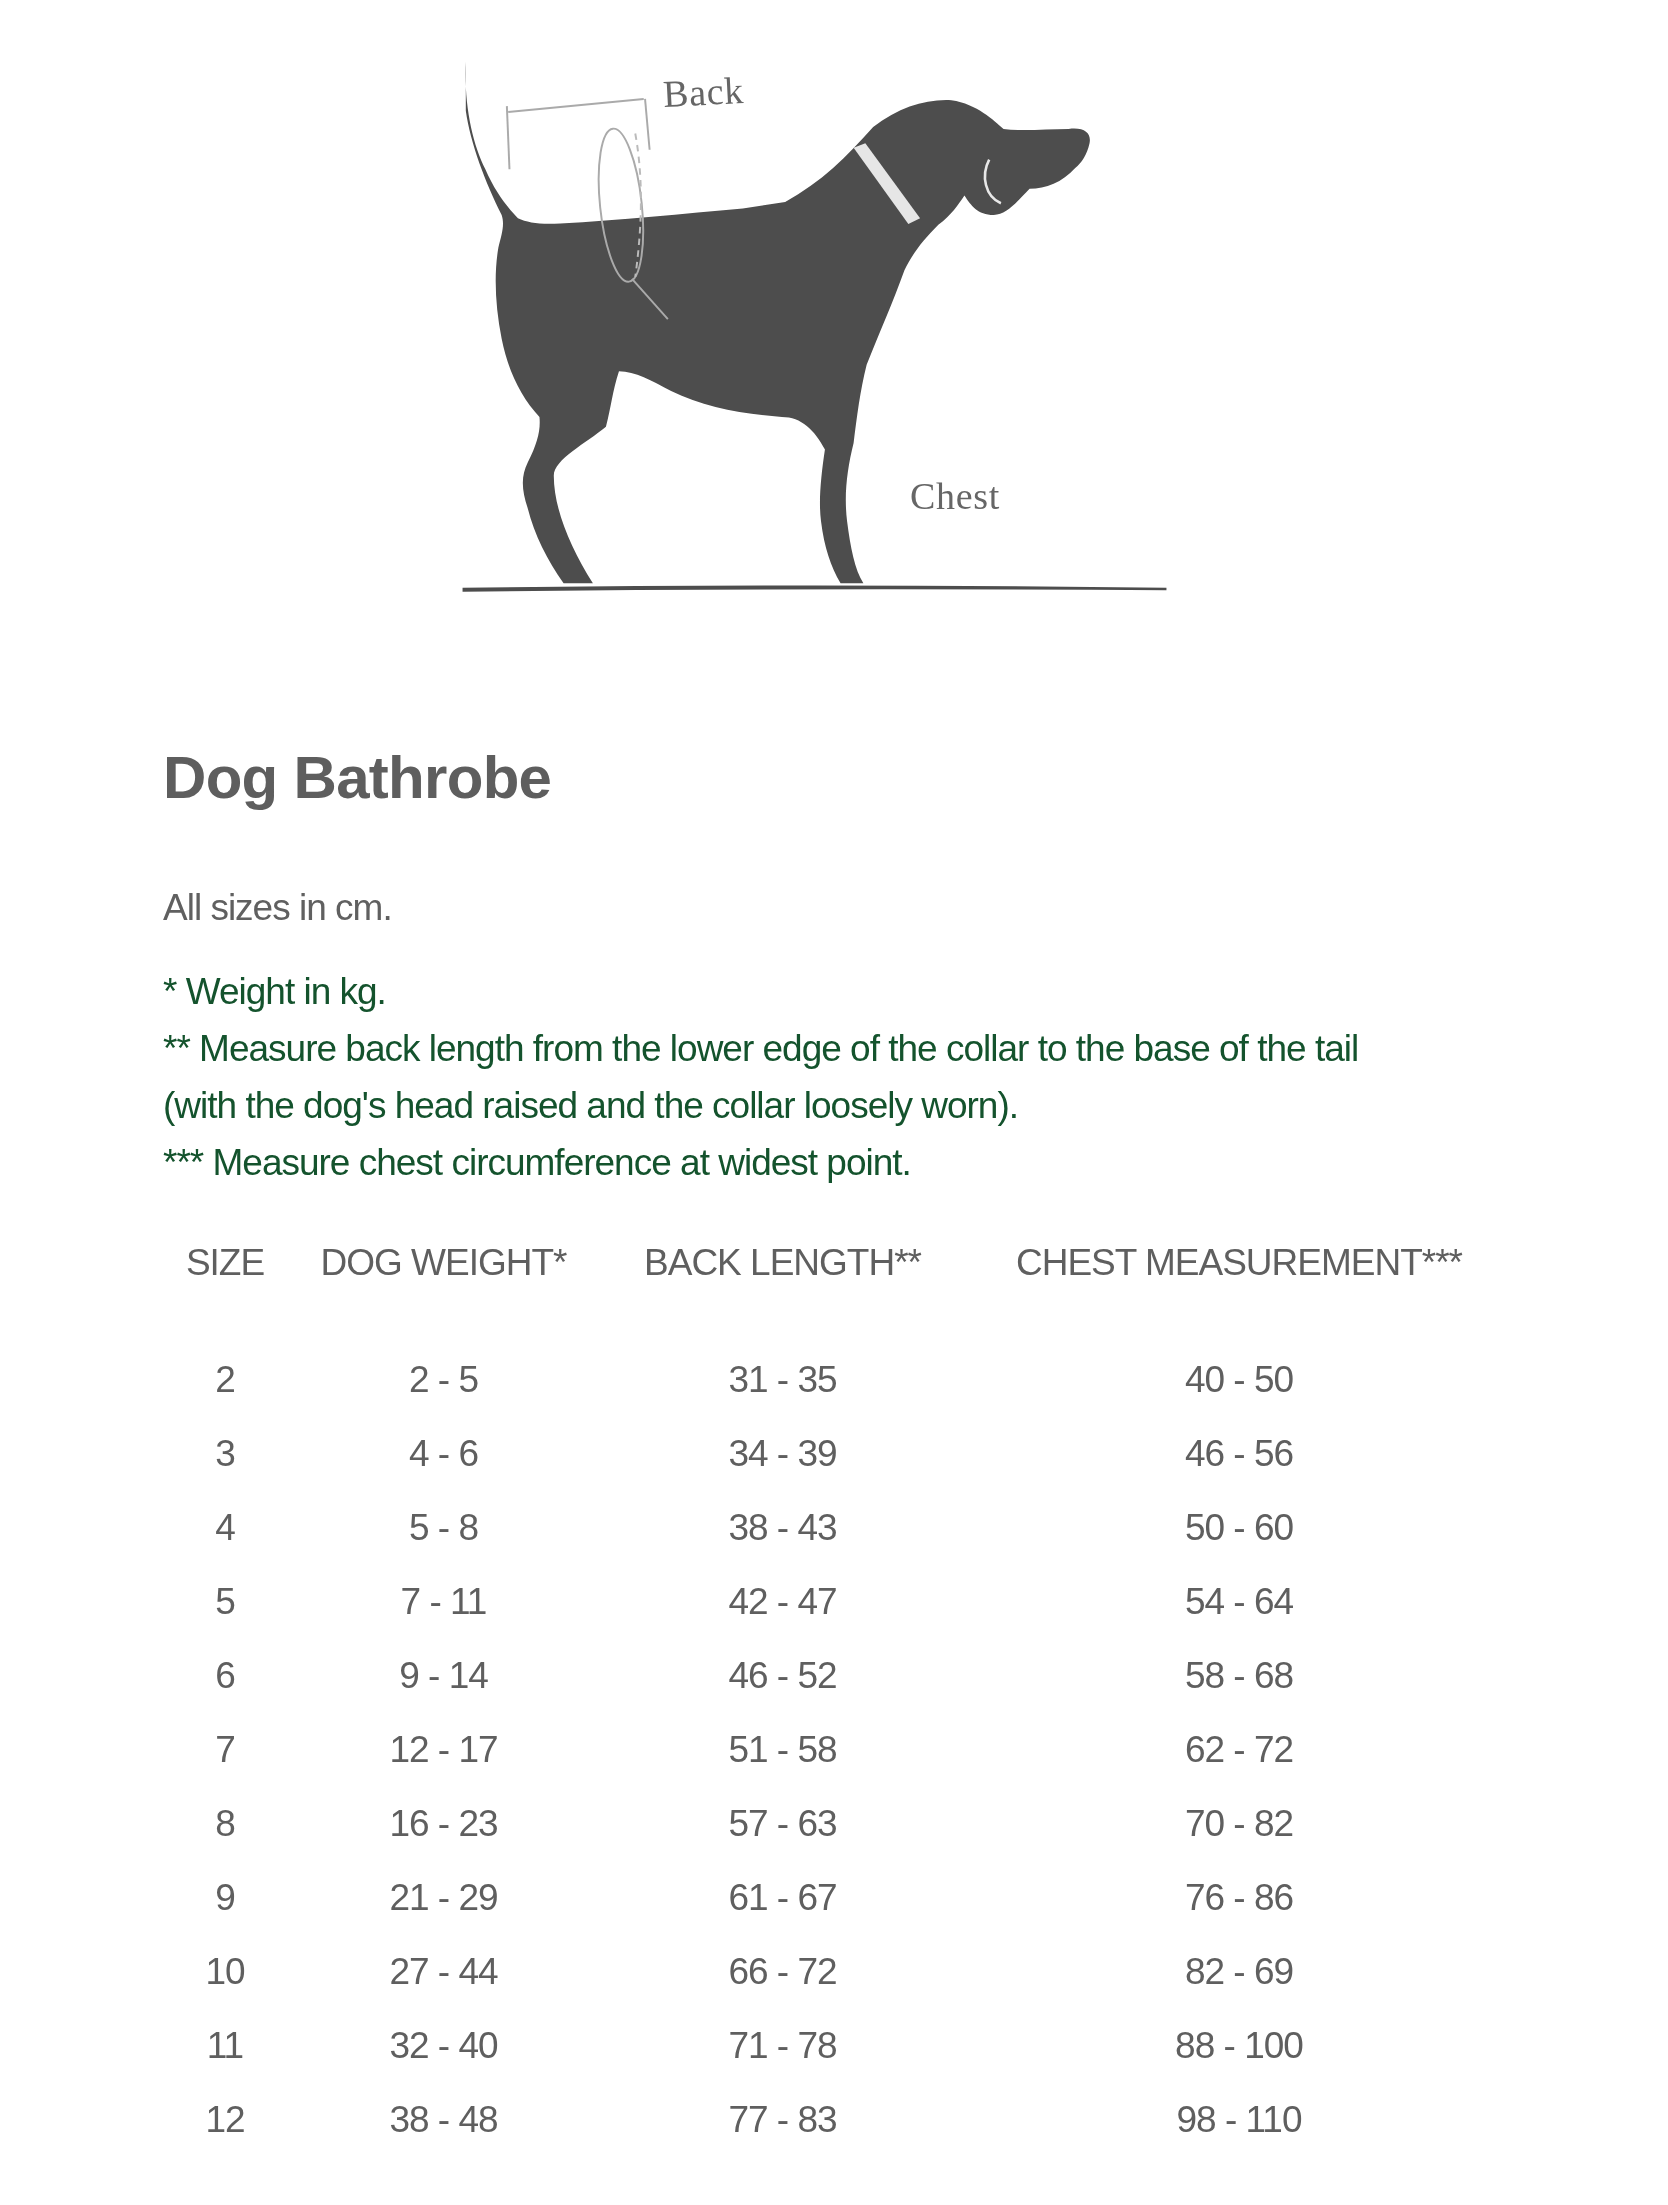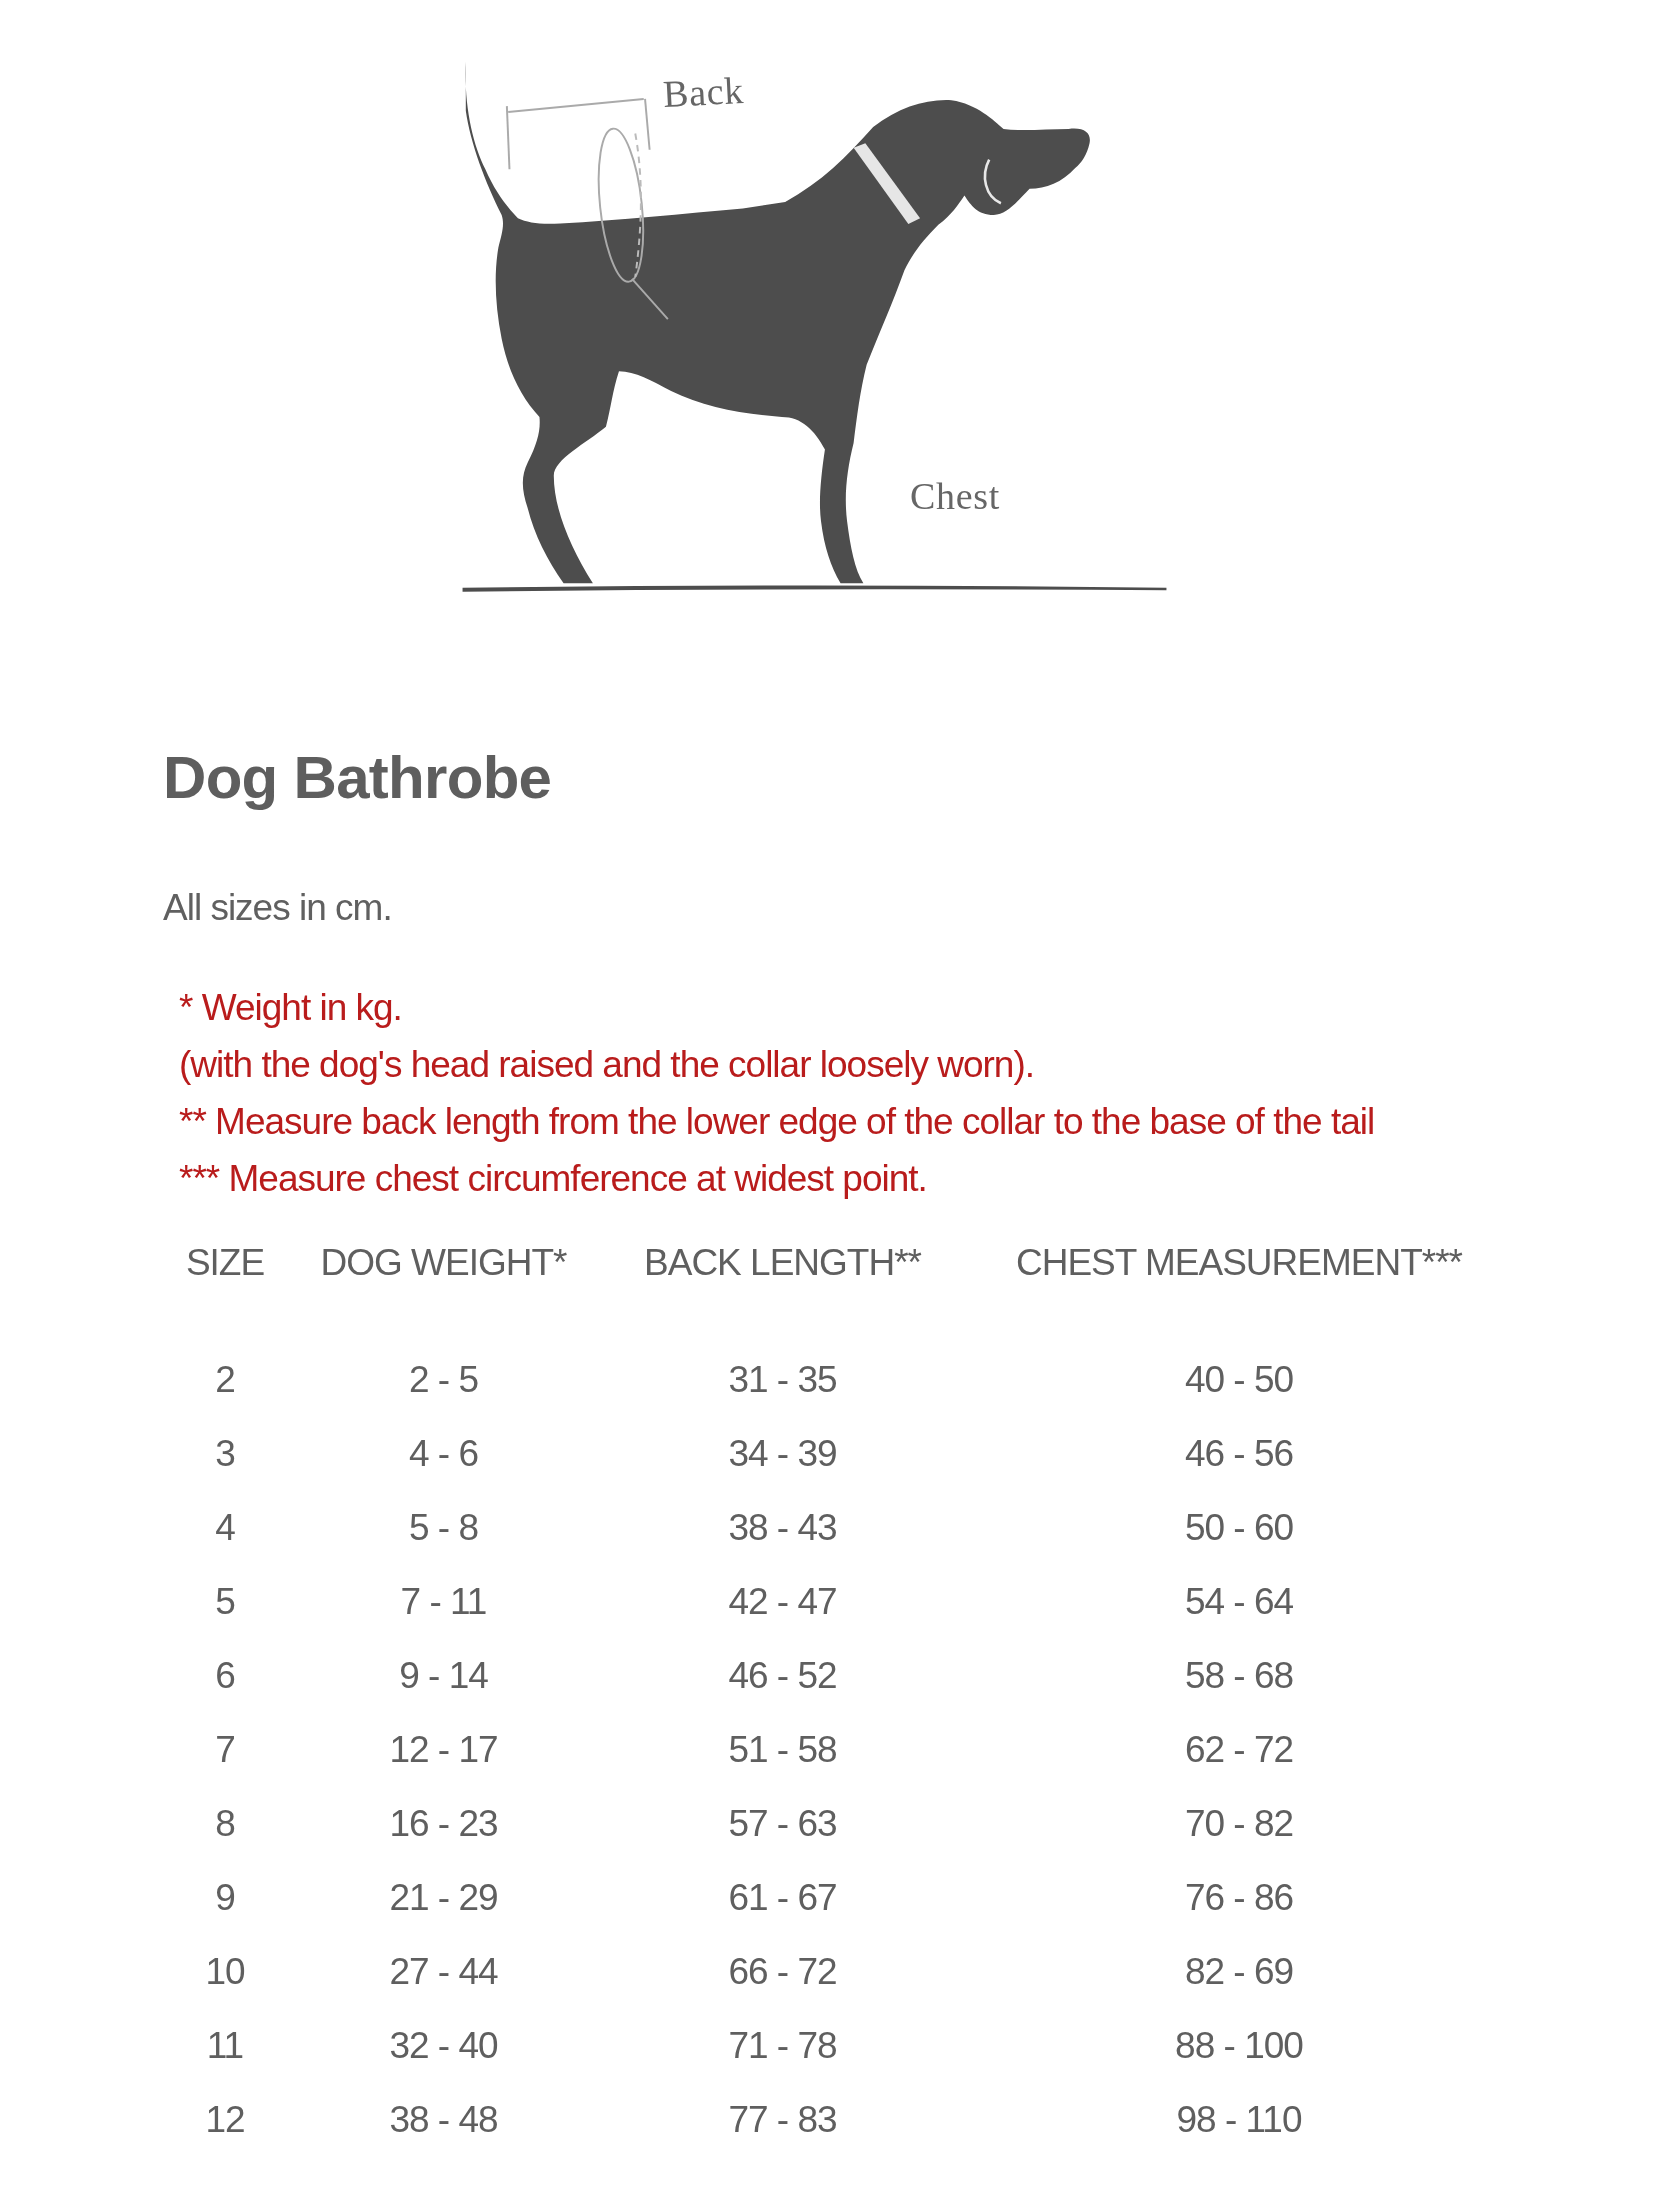--- a/index.html
+++ b/index.html
@@ -60,11 +60,11 @@
       position: absolute;
       left: 163px;
       top: 963px;
-      margin: 16px;
+      margin: 0;
       font-size: 37px;
       line-height: 57px;
       letter-spacing: -1px;
-      color: #b91c1c;
+      color: #14532d;
     }
     .notes div { white-space: nowrap; }
 

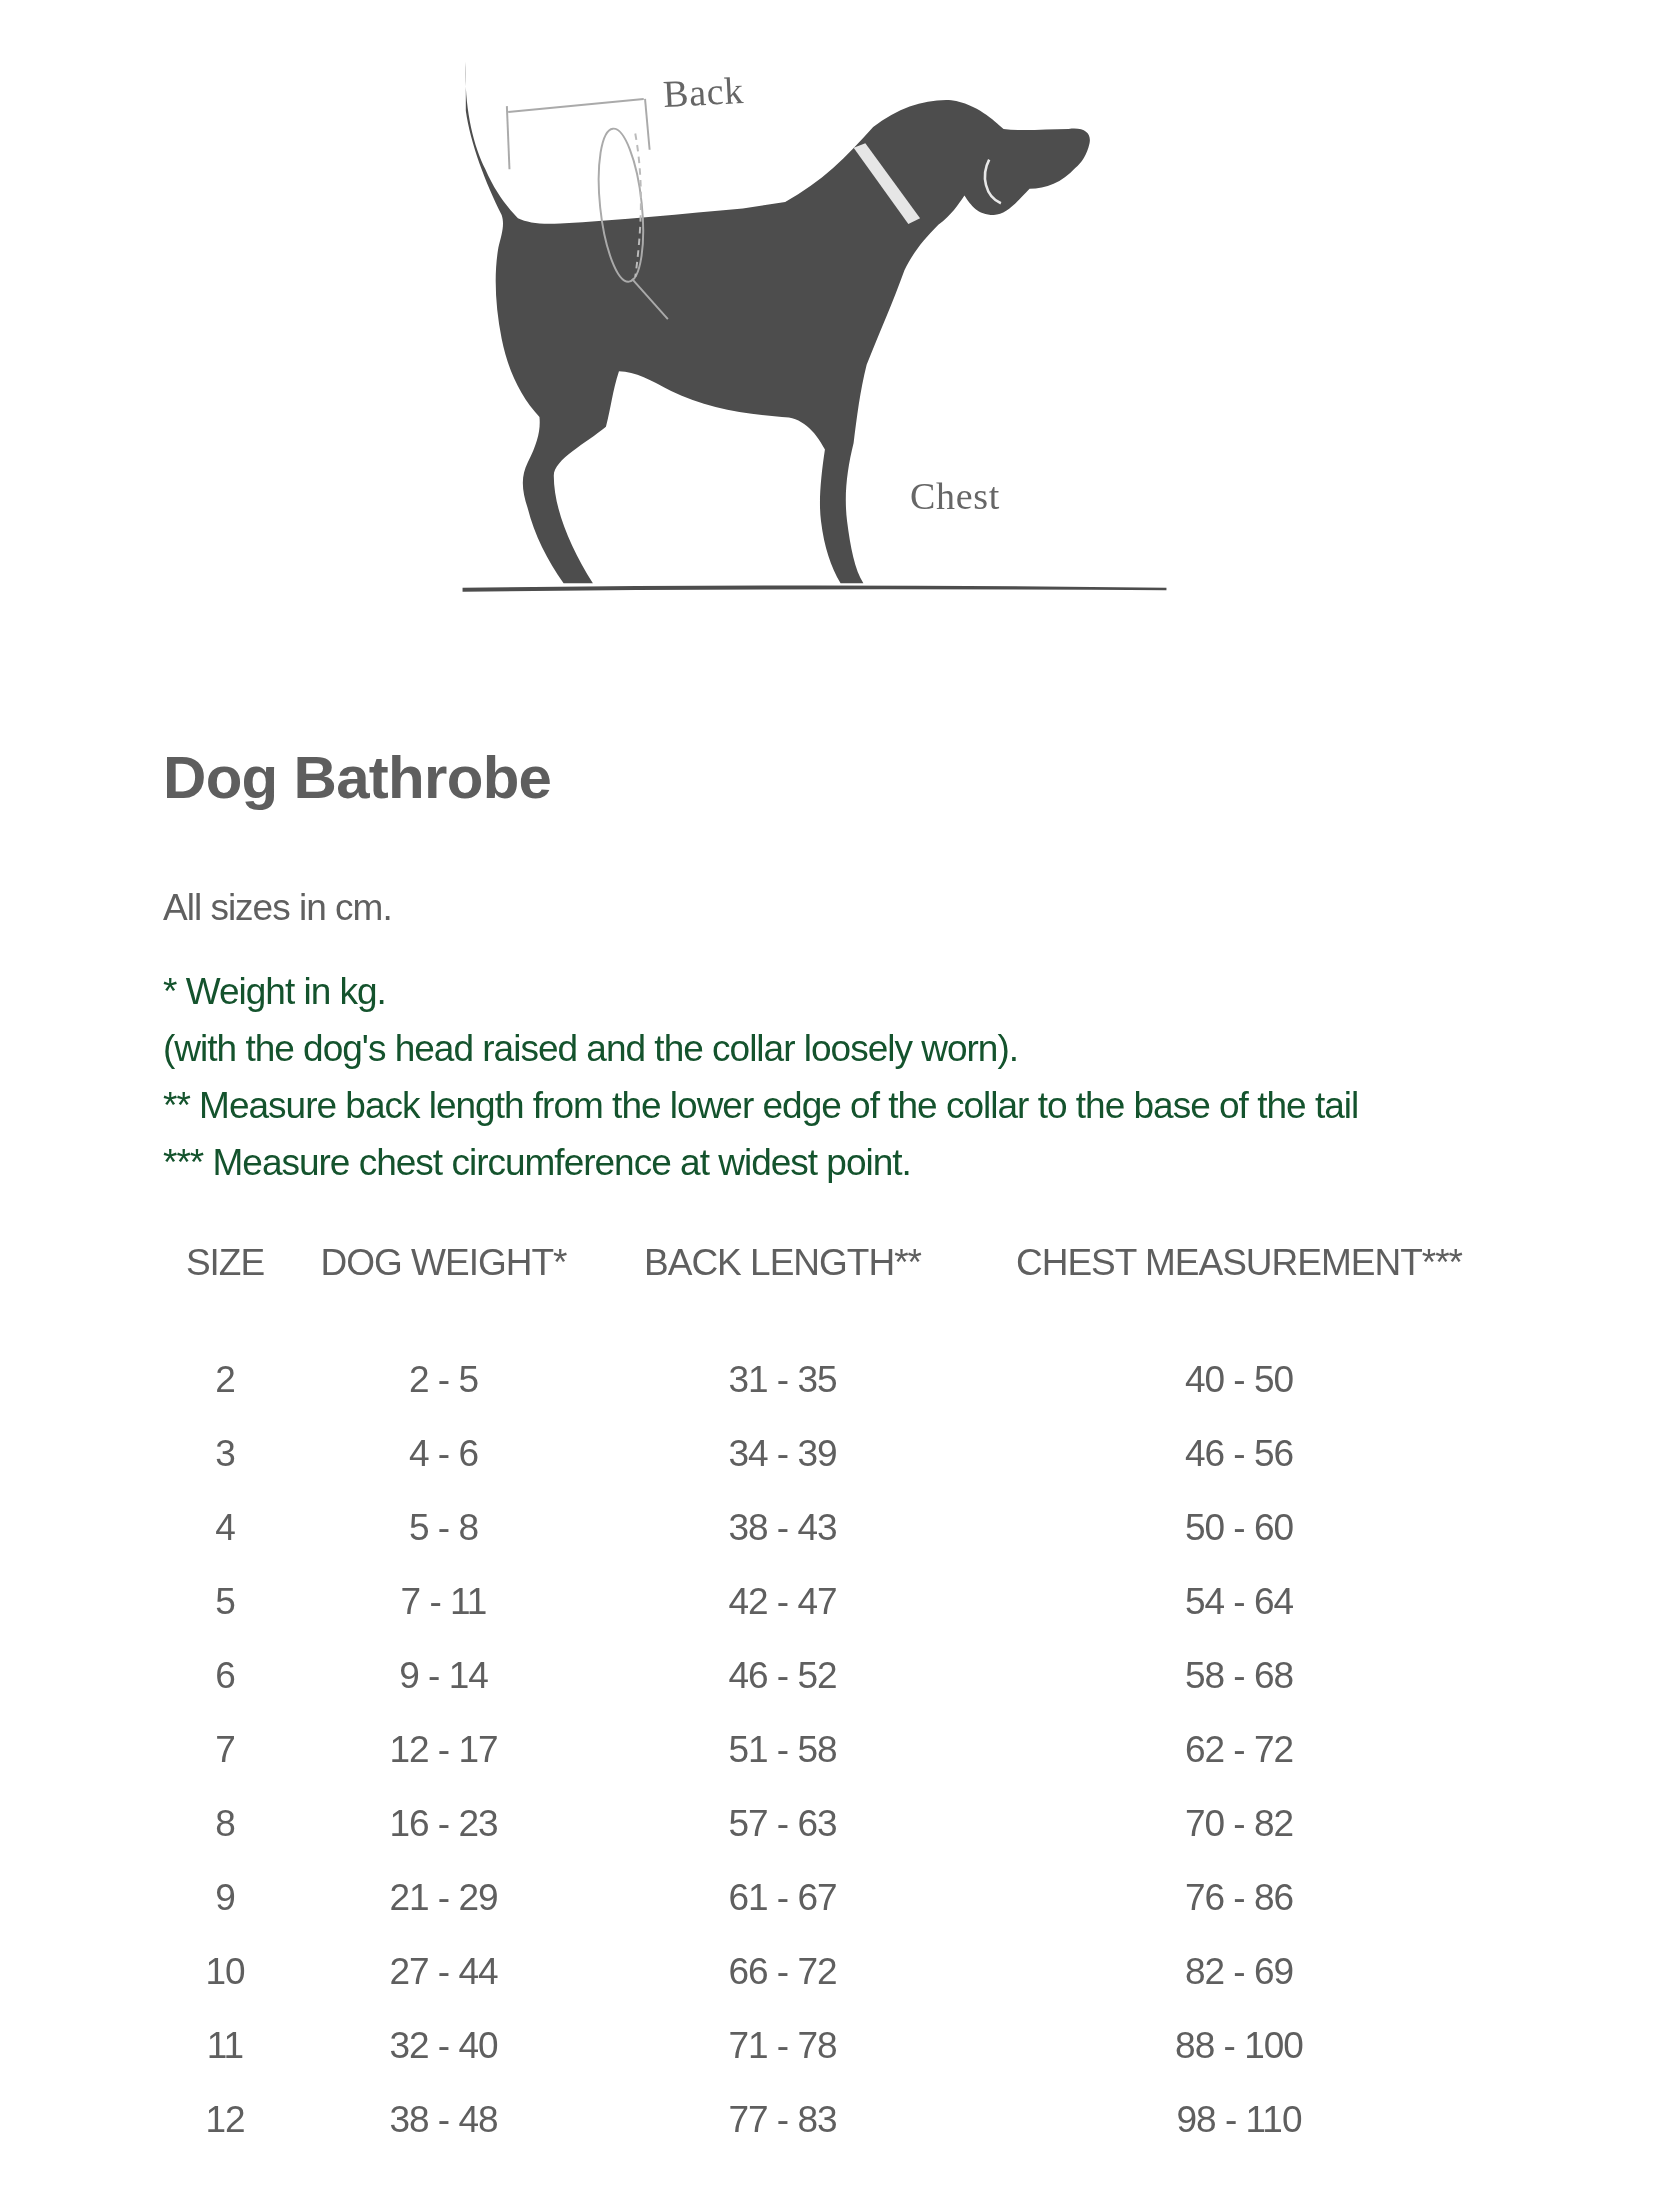--- a/index.html
+++ b/index.html
@@ -170,8 +170,8 @@
 
 <div class="notes">
   <div>* Weight in kg.</div>
+  <div>** Measure back length from the lower edge of the collar to the base of the tail</div>
   <div>(with the dog's head raised and the collar loosely worn).</div>
-  <div>** Measure back length from the lower edge of the collar to the base of the tail</div>
   <div>*** Measure chest circumference at widest point.</div>
 </div>
 

